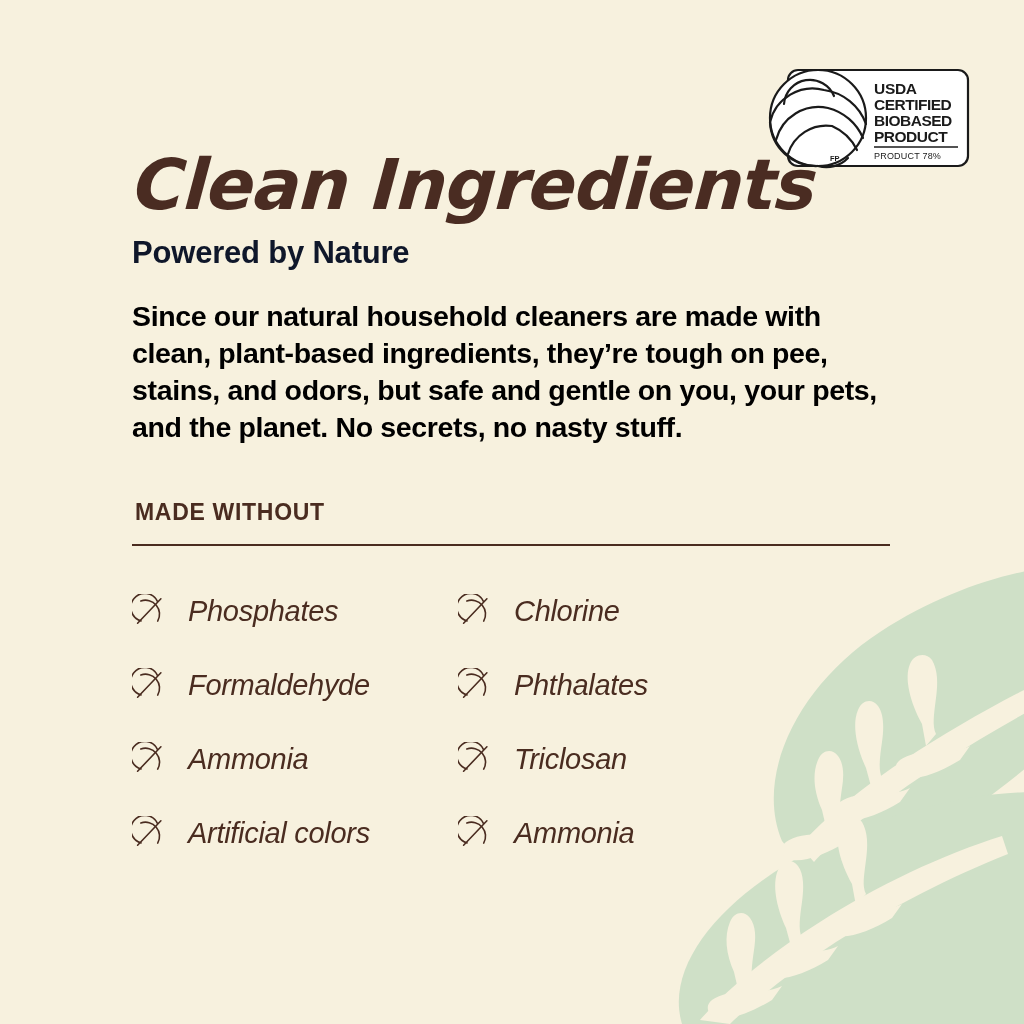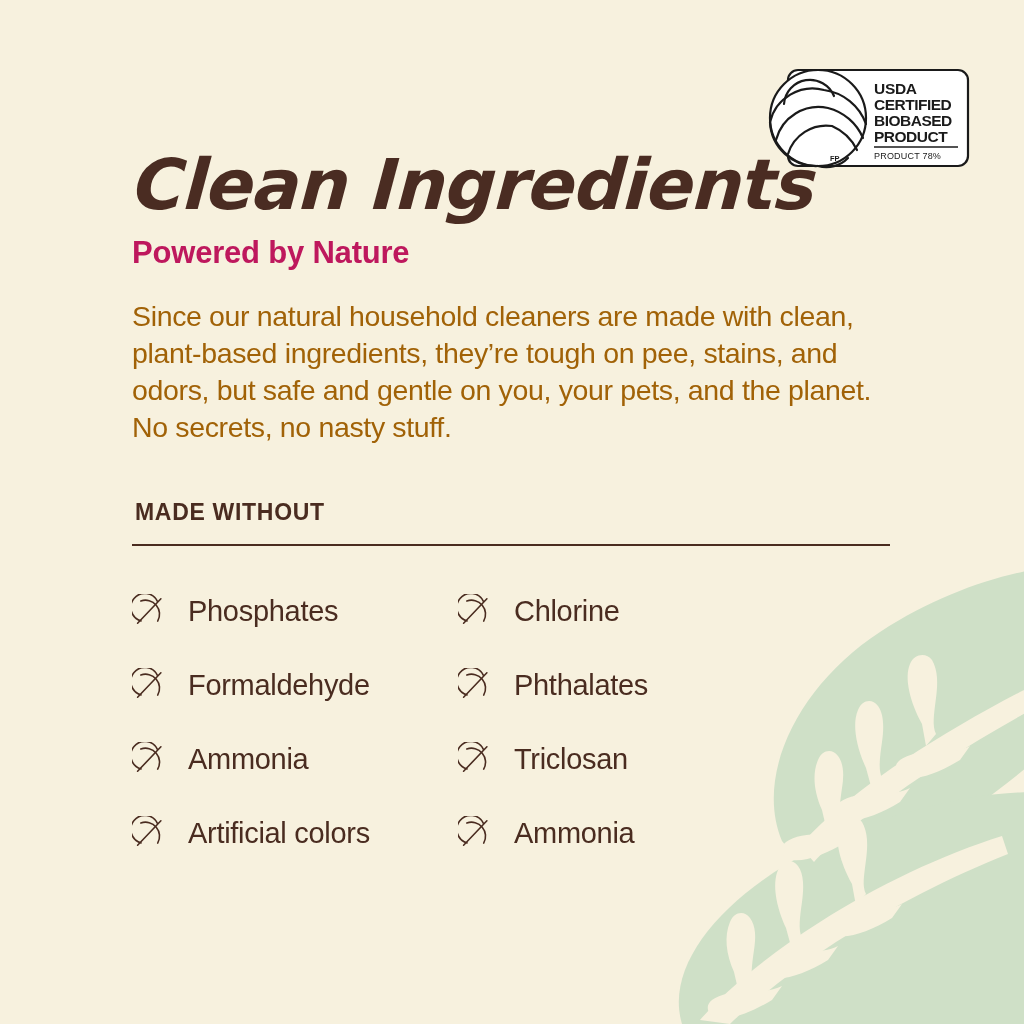--- a/index.html
+++ b/index.html
@@ -70,7 +70,7 @@
     font-weight: 700;
     font-size: 31px;
     line-height: 38px;
-    color: #be185d;
+    color: #0f172a;
     letter-spacing: -0.2px;
   }
   .intro {

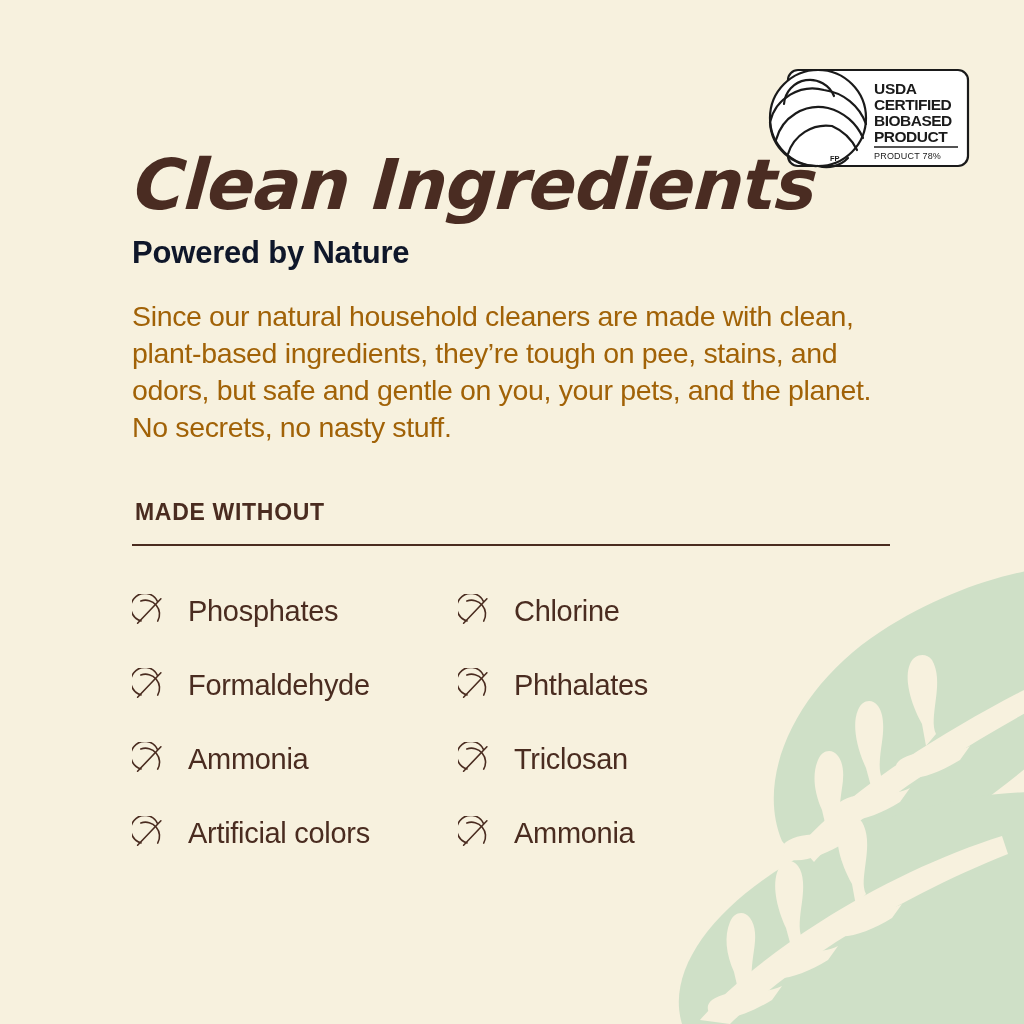--- a/index.html
+++ b/index.html
@@ -78,10 +78,10 @@
     padding-top: 26px;
     width: 770px;
     font-family: "Liberation Sans", sans-serif;
-    font-weight: 400;
+    font-weight: 700;
     font-size: 28.5px;
     line-height: 37px;
-    color: #a16207;
+    color: #000000;
     letter-spacing: -0.35px;
   }
 

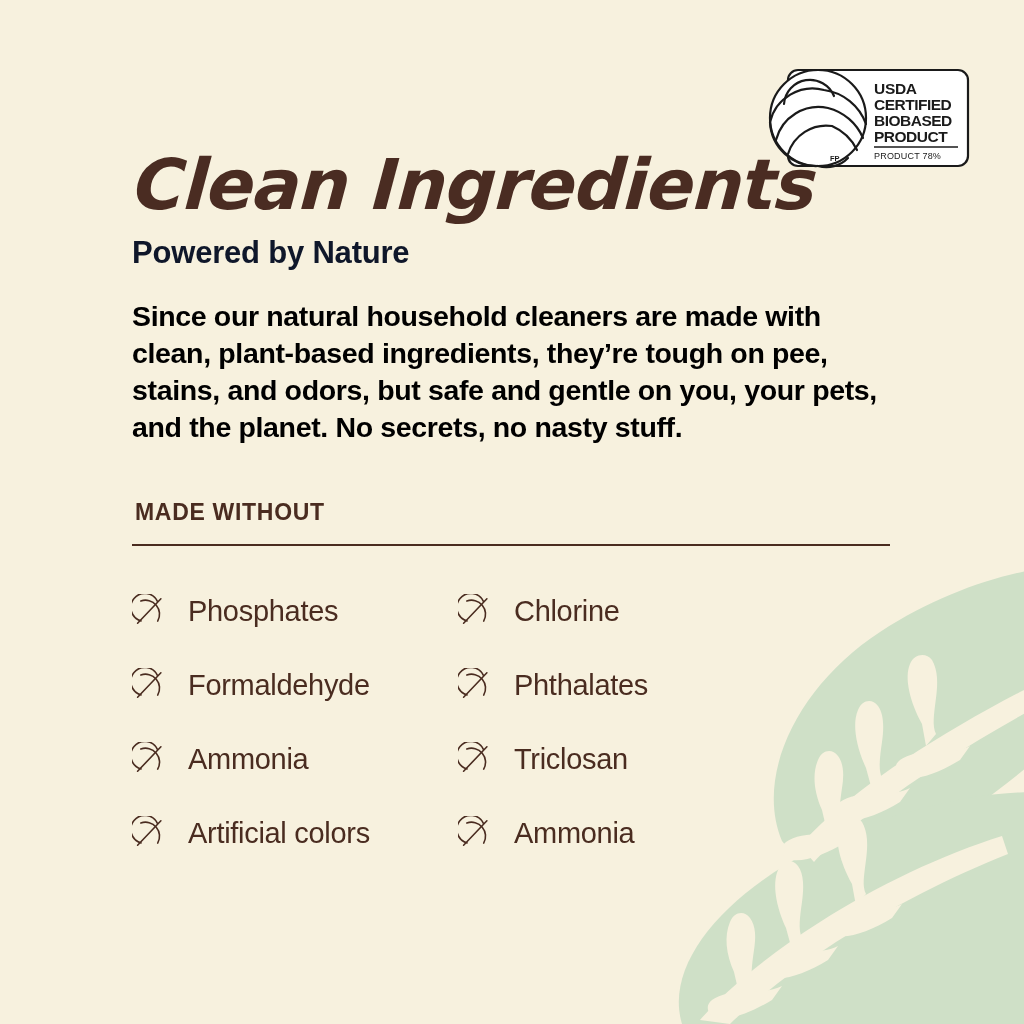--- a/index.html
+++ b/index.html
@@ -131,6 +131,7 @@
     color: #4a2c20;
     letter-spacing: -0.3px;
     white-space: nowrap;
+    font-style: italic;
   }
 </style>
 </head>

